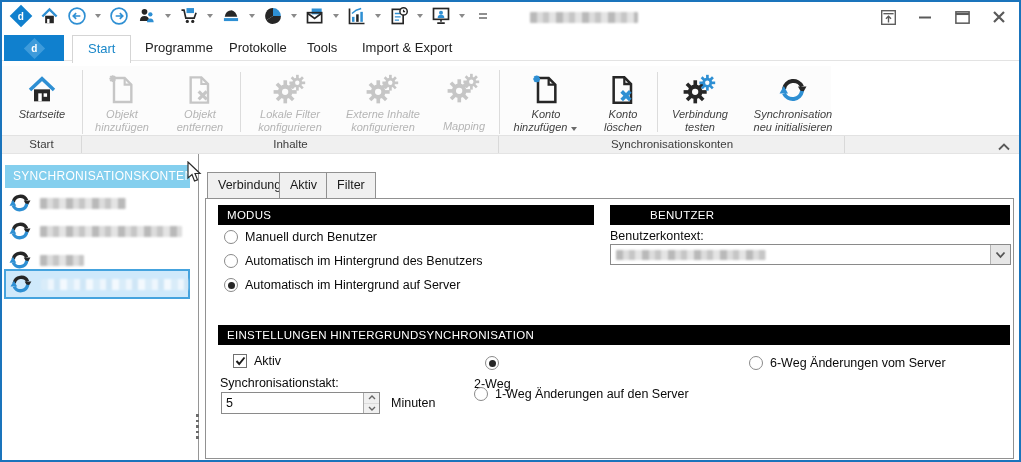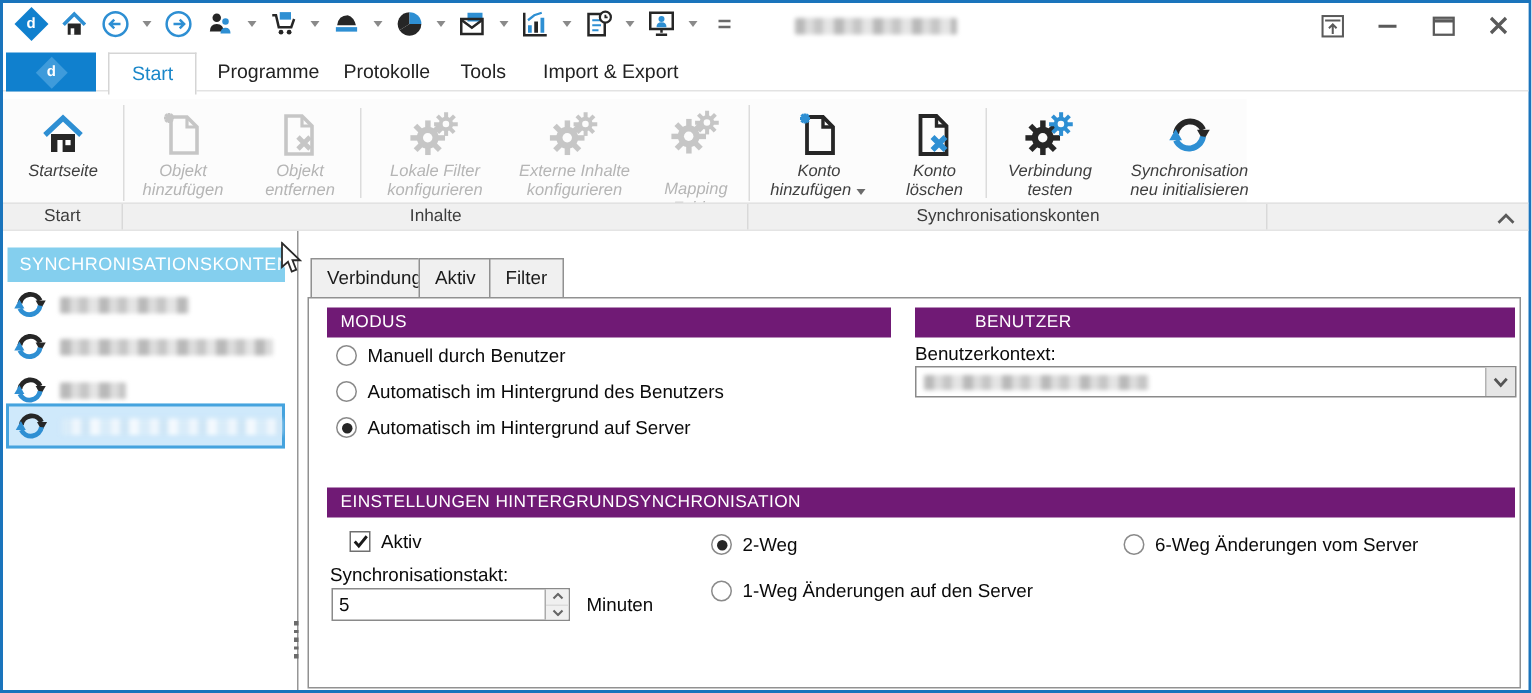--- a/index.html
+++ b/index.html
@@ -58,7 +58,7 @@
   .ctab.active { top:164px; height:33px; line-height:31px; background:#fff; border-bottom:none; z-index:3; }
   .panel { position:absolute; left:203px; top:196px; width:809px; height:261px; background:#fff;
            border:1px solid #919191; }
-  .secheader { position:absolute; height:20px; background:#701a75; color:#fff; font-size:11.5px;
+  .secheader { position:absolute; height:20px; background:#000000; color:#fff; font-size:11.5px;
                line-height:20px; padding-left:9px; letter-spacing:.3px; }
 
   

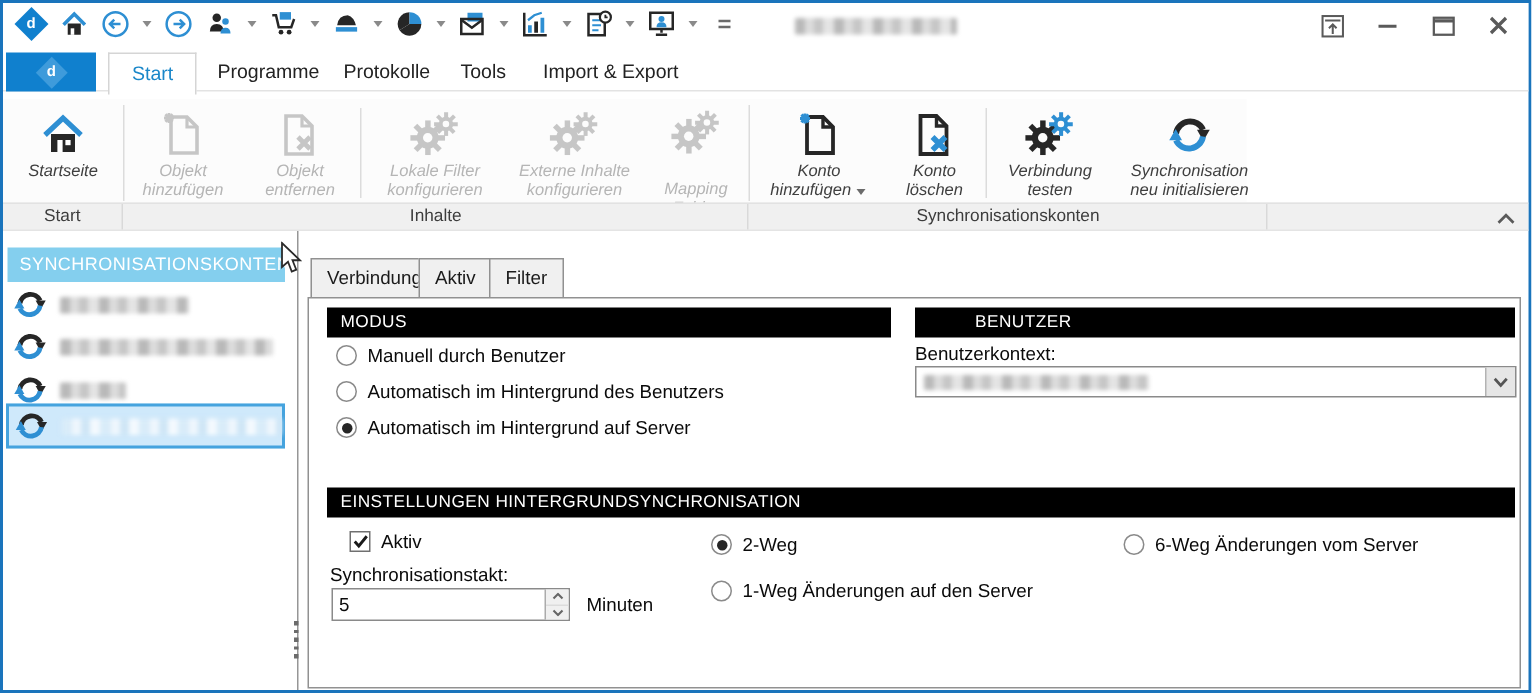--- a/index.html
+++ b/index.html
@@ -532,7 +532,7 @@
   </div>
   <div class="fldlabel" style="left:389px; top:394px;">Minuten</div>
 
-  <div class="optrow" style="left:472px; top:354px;">
+  <div class="optrow" style="left:472px; top:354px;flex-direction:column;">
     <span class="radio">
         <span class="dot"></span>
       </span>

